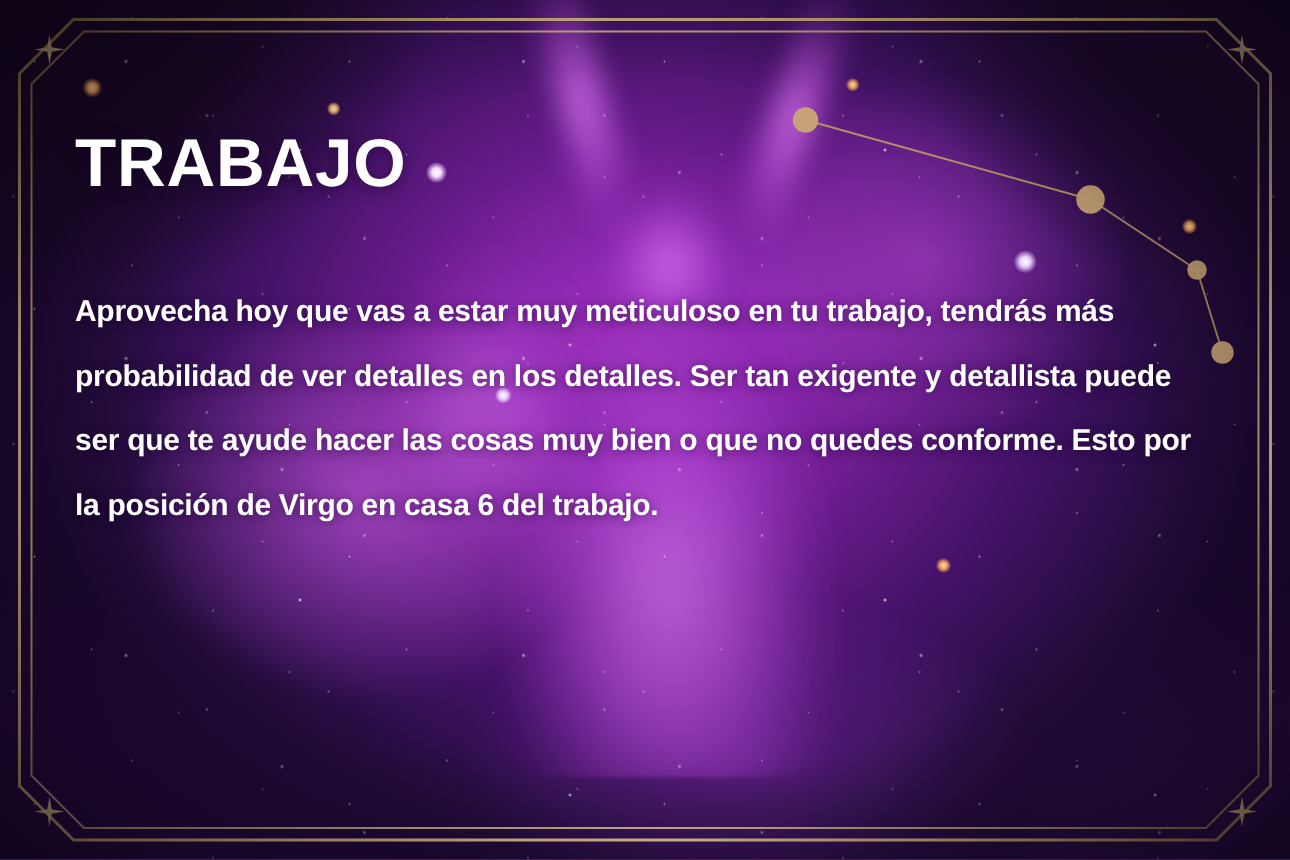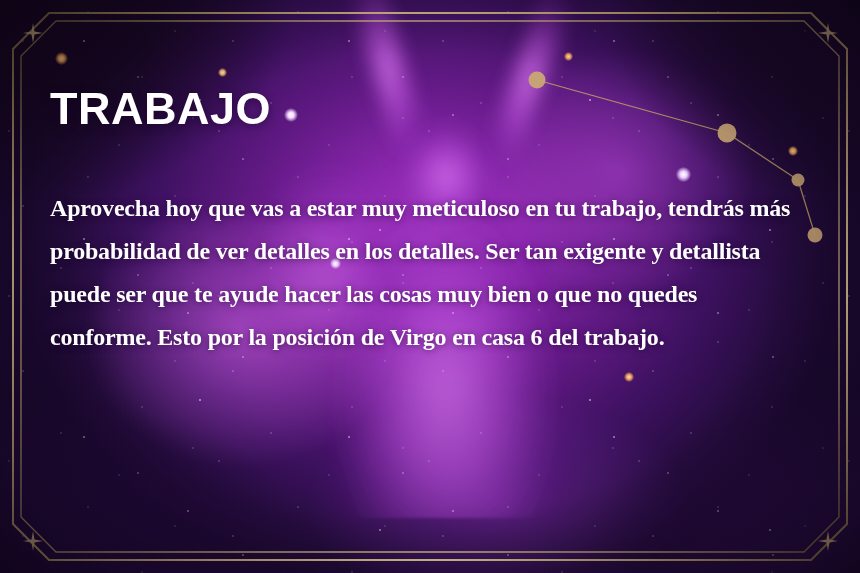--- a/index.html
+++ b/index.html
@@ -136,8 +136,8 @@
     text-shadow: 0 2px 10px rgba(20,0,35,0.55);
   }
   .body-text {
-    font-family: Liberation Serif, serif;
-    font-size: 24px;
+    font-family: Liberation Sans, sans-serif;
+    font-size: 20px;
     font-weight: bold;
     line-height: 43px;
     color: #ffffff;

